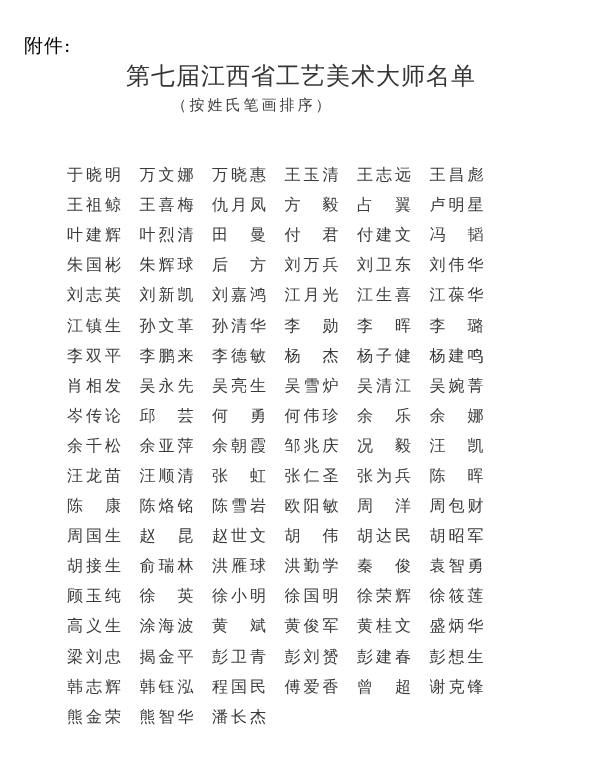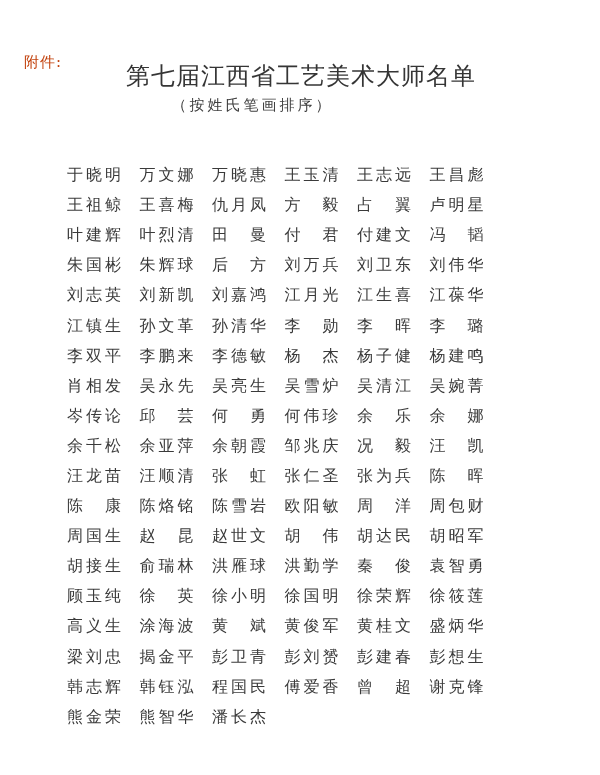--- a/index.html
+++ b/index.html
@@ -10,7 +10,7 @@
   }
   .attachment {
     position: absolute; left: 24px; top: 33px;
-    font-size: 15px; color: #c2410c; letter-spacing: 1px; margin-top: 20px;
+    font-size: 19px; color: #000000; letter-spacing: 1px;
   }
   .title {
     position: absolute; left: 0; width: 600px; top: 60px;

